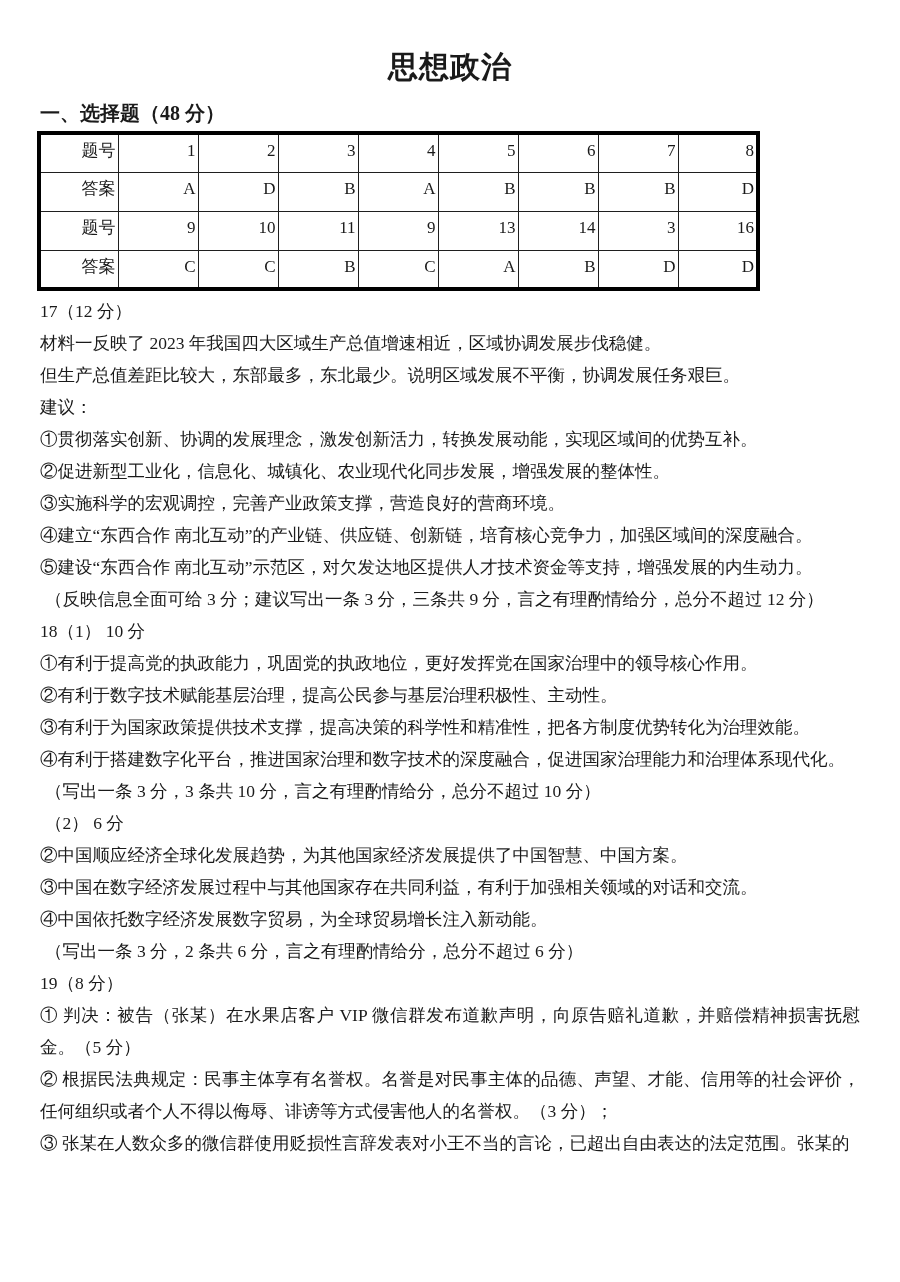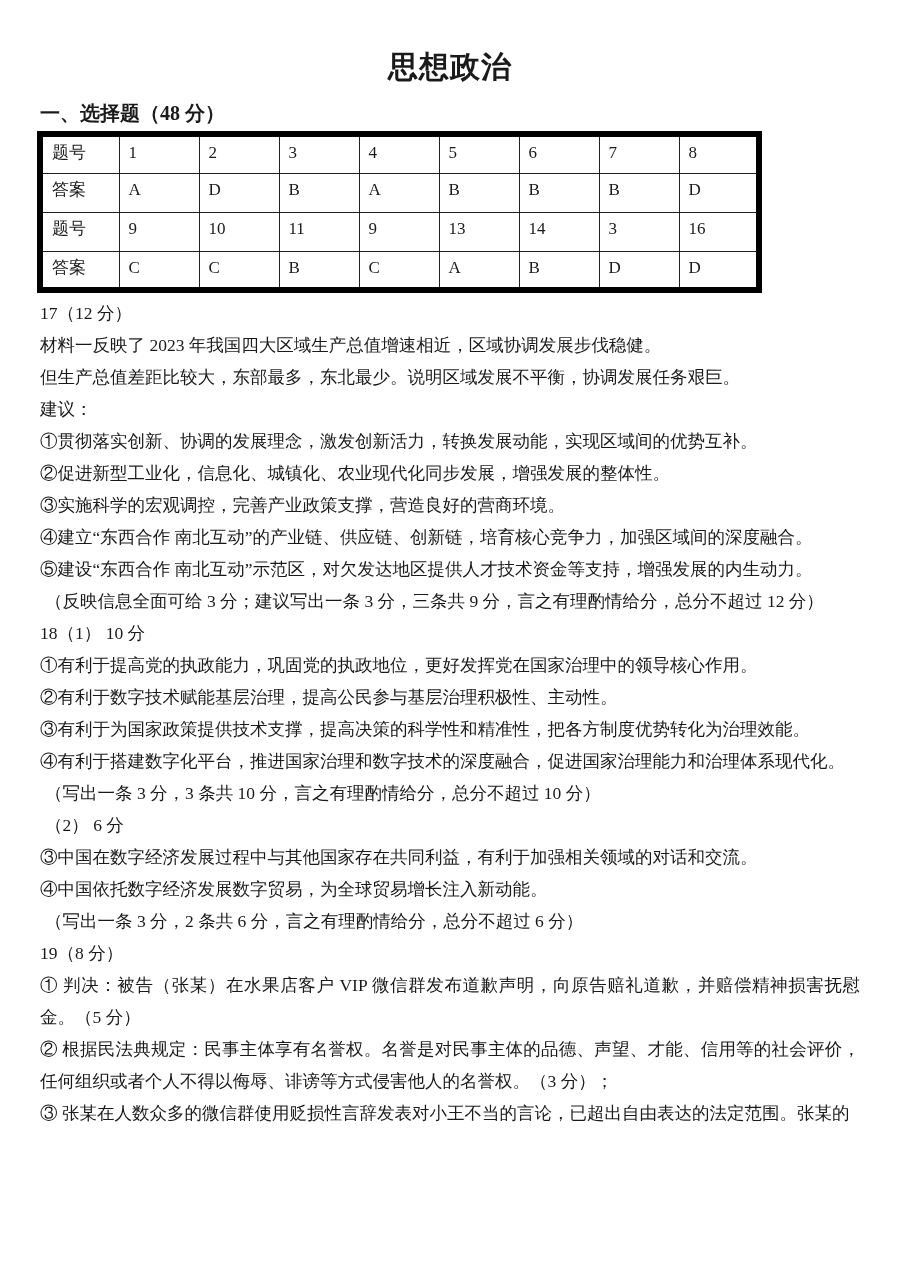--- a/index.html
+++ b/index.html
@@ -41,7 +41,8 @@
     table-layout: fixed;
     width: 719px;
     margin-left: -3px;
-    border: 6px solid #000000;
+    border: 4px solid #000000;
+    text-align: right;
   }
   table.answers td {
     border: 1px solid #1f1f1f;

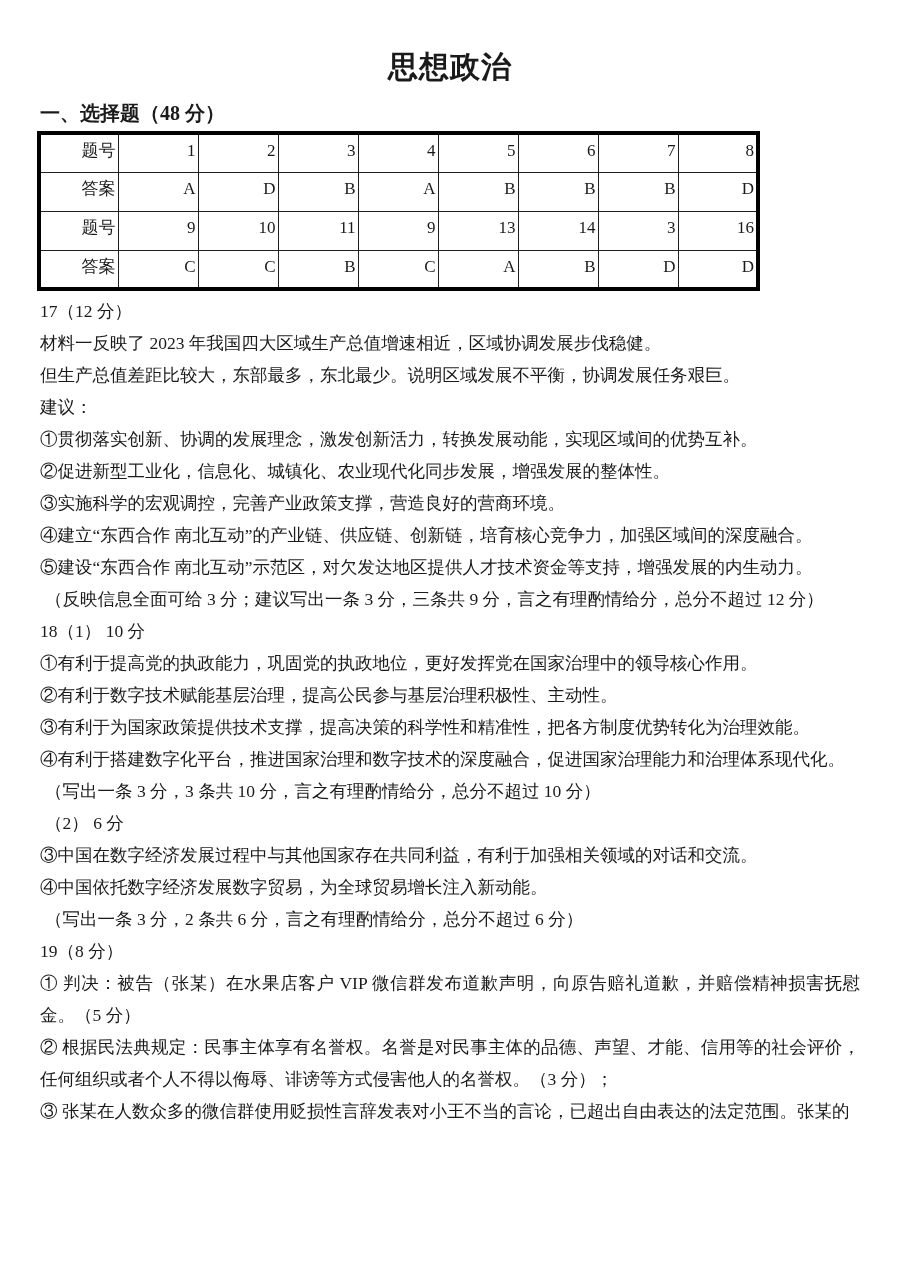--- a/index.html
+++ b/index.html
@@ -153,6 +153,7 @@
     <p>④有利于搭建数字化平台，推进国家治理和数字技术的深度融合，促进国家治理能力和治理体系现代化。</p>
     <p class="indent">（写出一条 3 分，3 条共 10 分，言之有理酌情给分，总分不超过 10 分）</p>
     <p class="indent">（2）  6 分</p>
+    <p>②中国顺应经济全球化发展趋势，为其他国家经济发展提供了中国智慧、中国方案。</p>
     <p>③中国在数字经济发展过程中与其他国家存在共同利益，有利于加强相关领域的对话和交流。</p>
     <p>④中国依托数字经济发展数字贸易，为全球贸易增长注入新动能。</p>
     <p class="indent">（写出一条 3 分，2 条共 6 分，言之有理酌情给分，总分不超过 6 分）</p>

